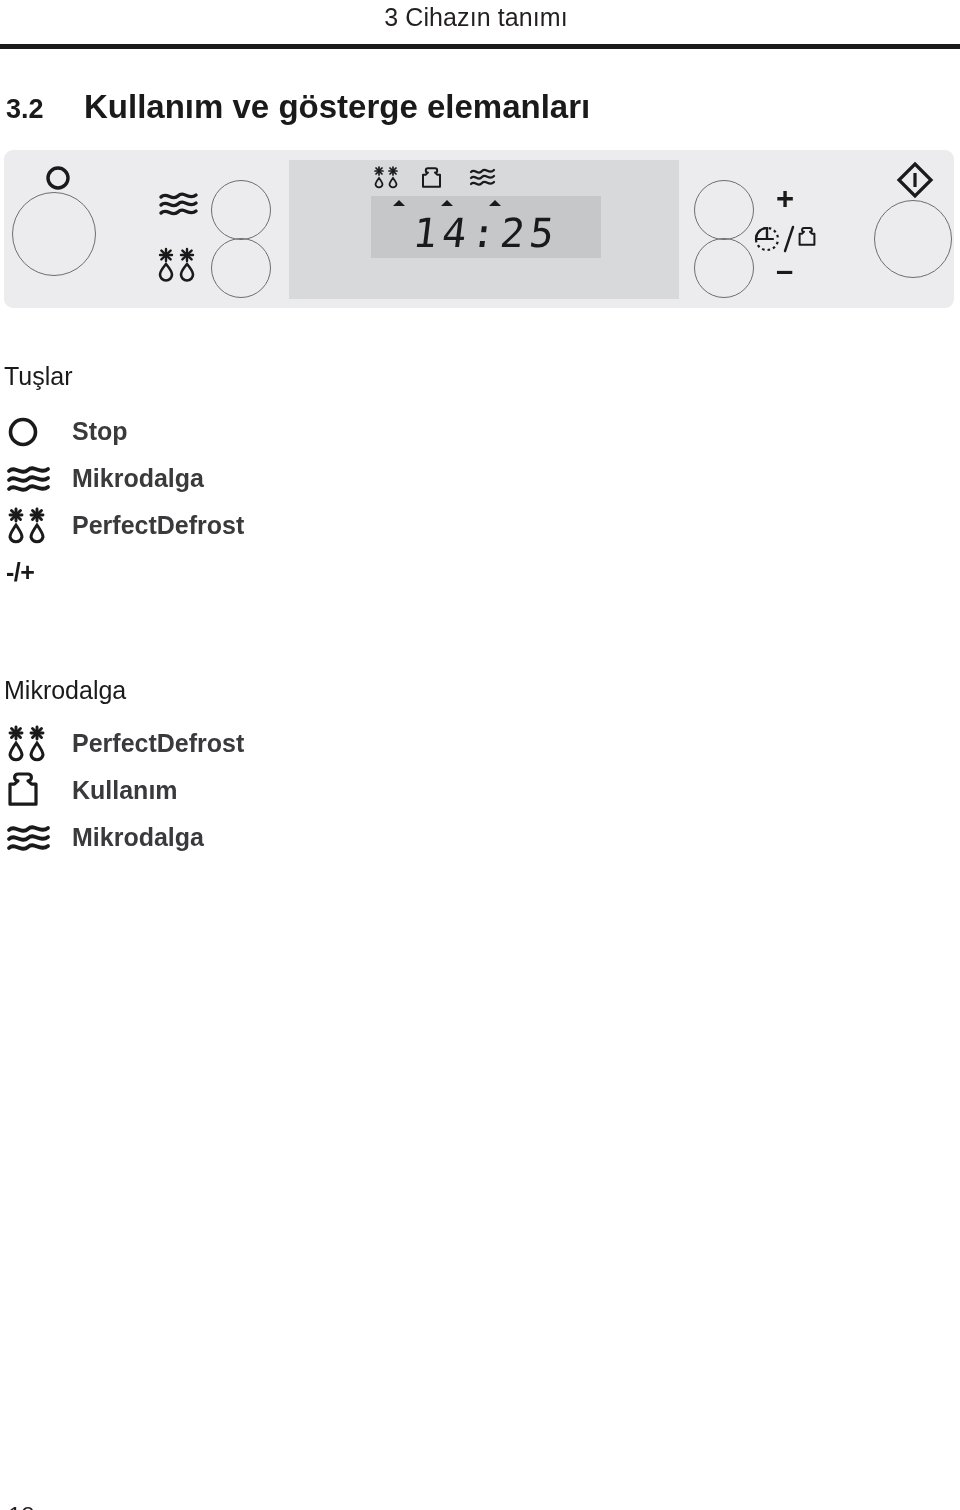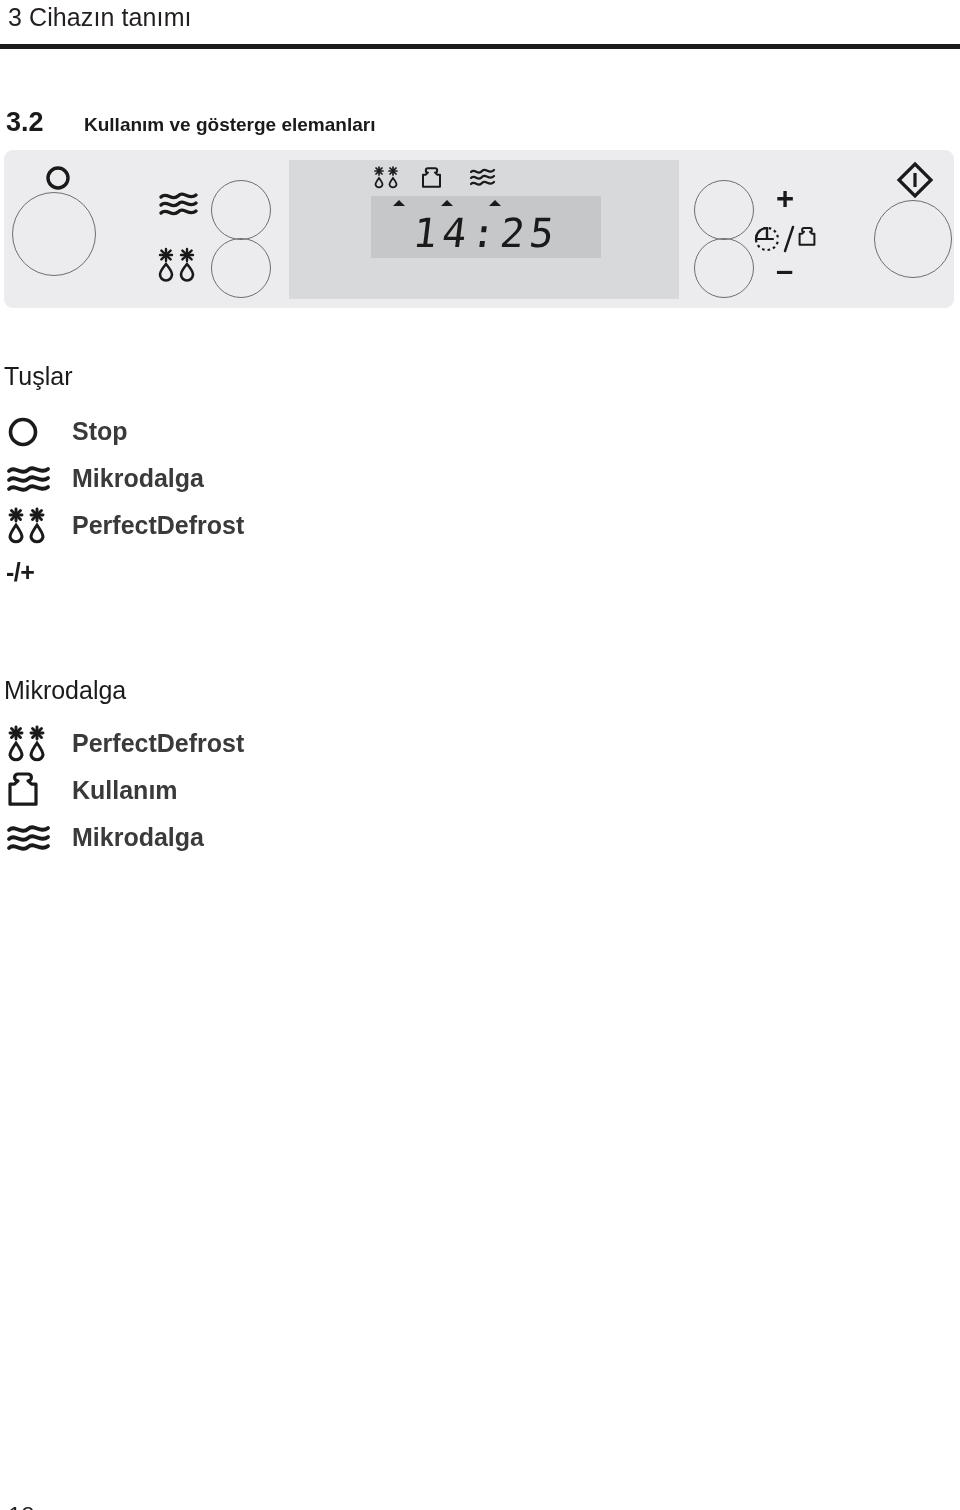--- a/index.html
+++ b/index.html
@@ -25,6 +25,7 @@
     height: 46px;
     box-sizing: border-box;
     padding-left: 8px;
+    text-align: center;
   }
   .page-header .hdr-text {
     font-size: 25px;

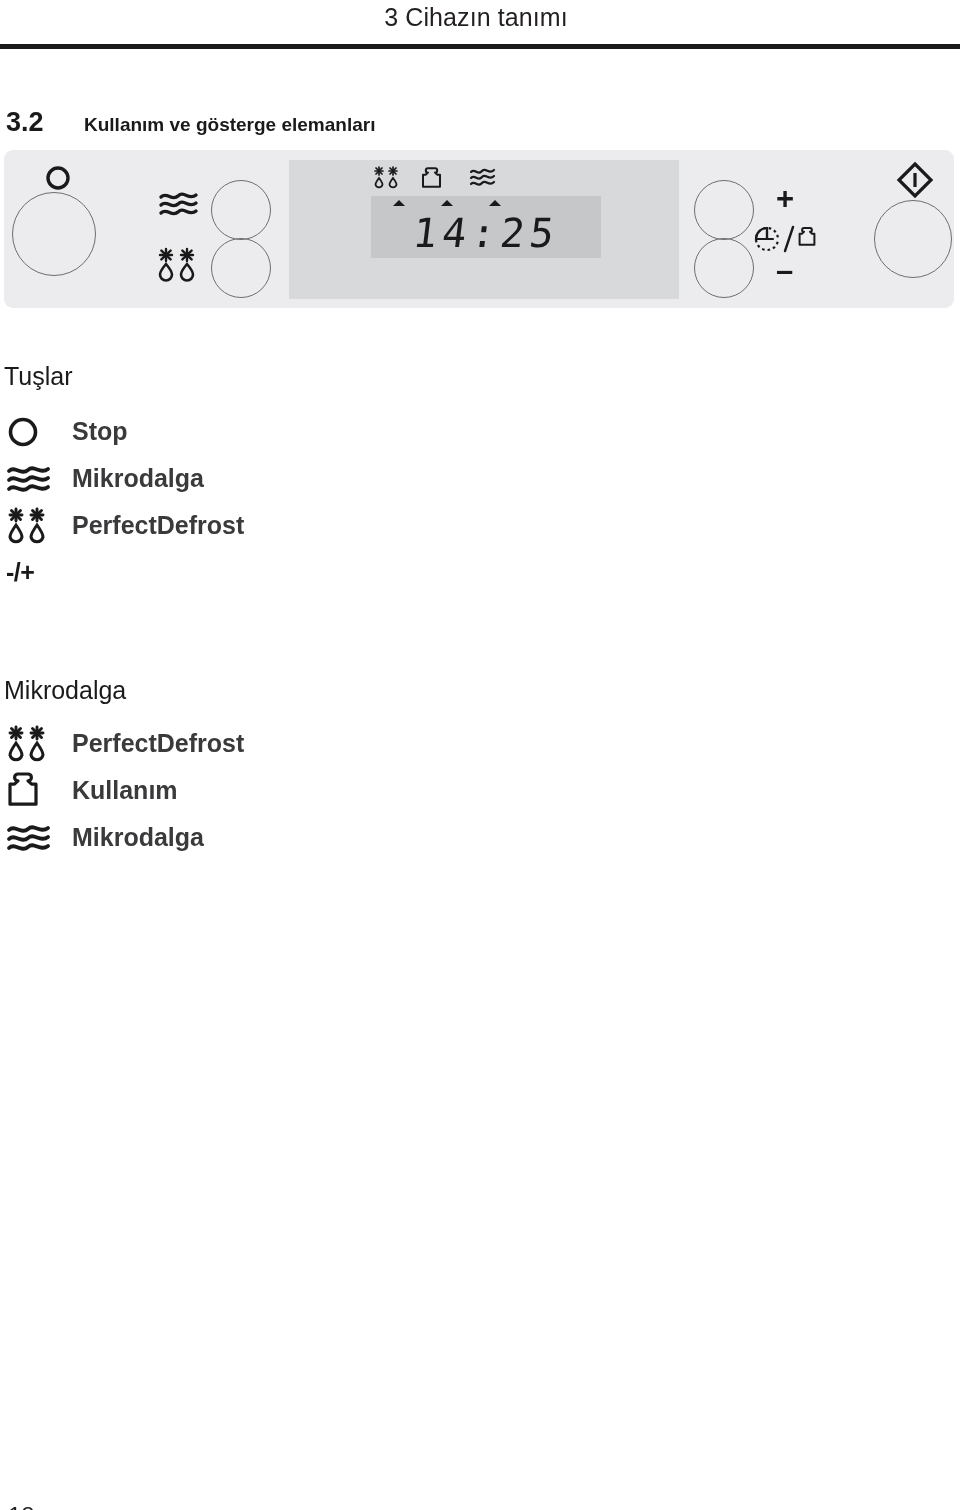--- a/index.html
+++ b/index.html
@@ -58,7 +58,6 @@
     width: 78px;
     flex: 0 0 78px;
     color: #1a1a1a;
-    margin-top: 19px;
   }
   .section-title {
     font-size: 19px;

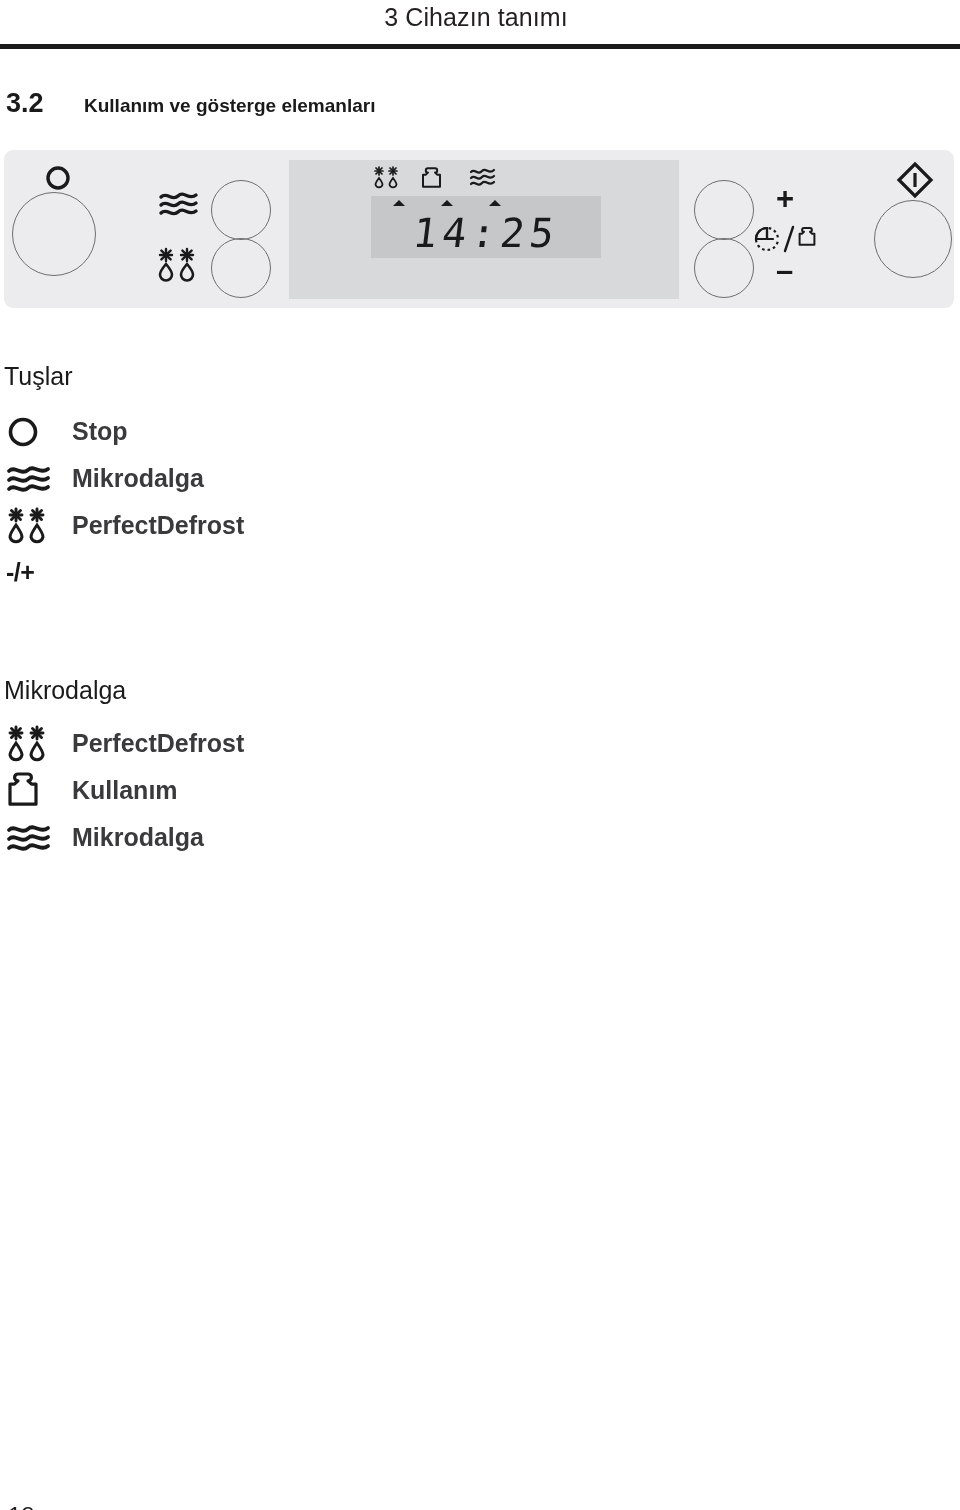--- a/index.html
+++ b/index.html
@@ -60,7 +60,7 @@
     color: #1a1a1a;
   }
   .section-title {
-    font-size: 19px;
+    font-size: 33px;
     font-weight: bold;
     color: #1a1a1a;
     white-space: nowrap;

